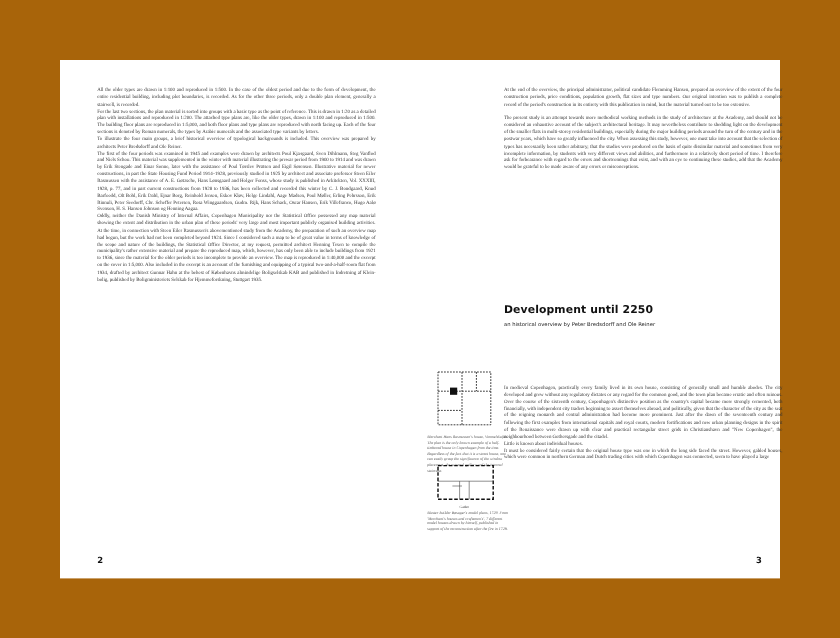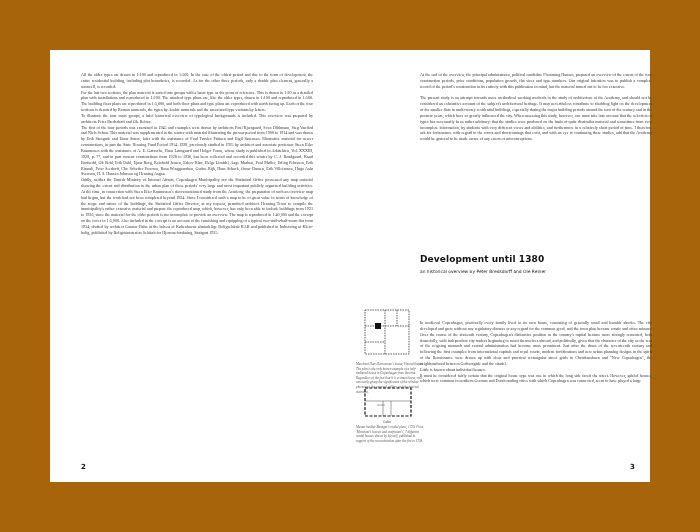--- a/index.html
+++ b/index.html
@@ -86,7 +86,7 @@
     <p class="gap">The present study is an attempt towards more methodical working methods in the study of architecture at the Academy, and should not be considered an exhaustive account of the subject's architectural heritage. It may nevertheless contribute to shedding light on the development of the smaller flats in multi-storey residential buildings, especially during the major building periods around the turn of the century and in the postwar years, which have so greatly influenced the city. When assessing this study, however, one must take into account that the selection of types has necessarily been rather arbitrary; that the studies were produced on the basis of quite dissimilar material and sometimes from very incomplete information, by students with very different views and abilities, and furthermore in a relatively short period of time. I therefore ask for forbearance with regard to the errors and shortcomings that exist, and with an eye to continuing these studies, add that the Academy would be grateful to be made aware of any errors or misconceptions.</p>
   </div>
 
-  <div class="heading">Development until 1380</div>
+  <div class="heading">Development until 2250</div>
   <div class="subheading">an historical overview by Peter Bredsdorff and Ole Reiner</div>
 
   <div class="col right-col-body">

